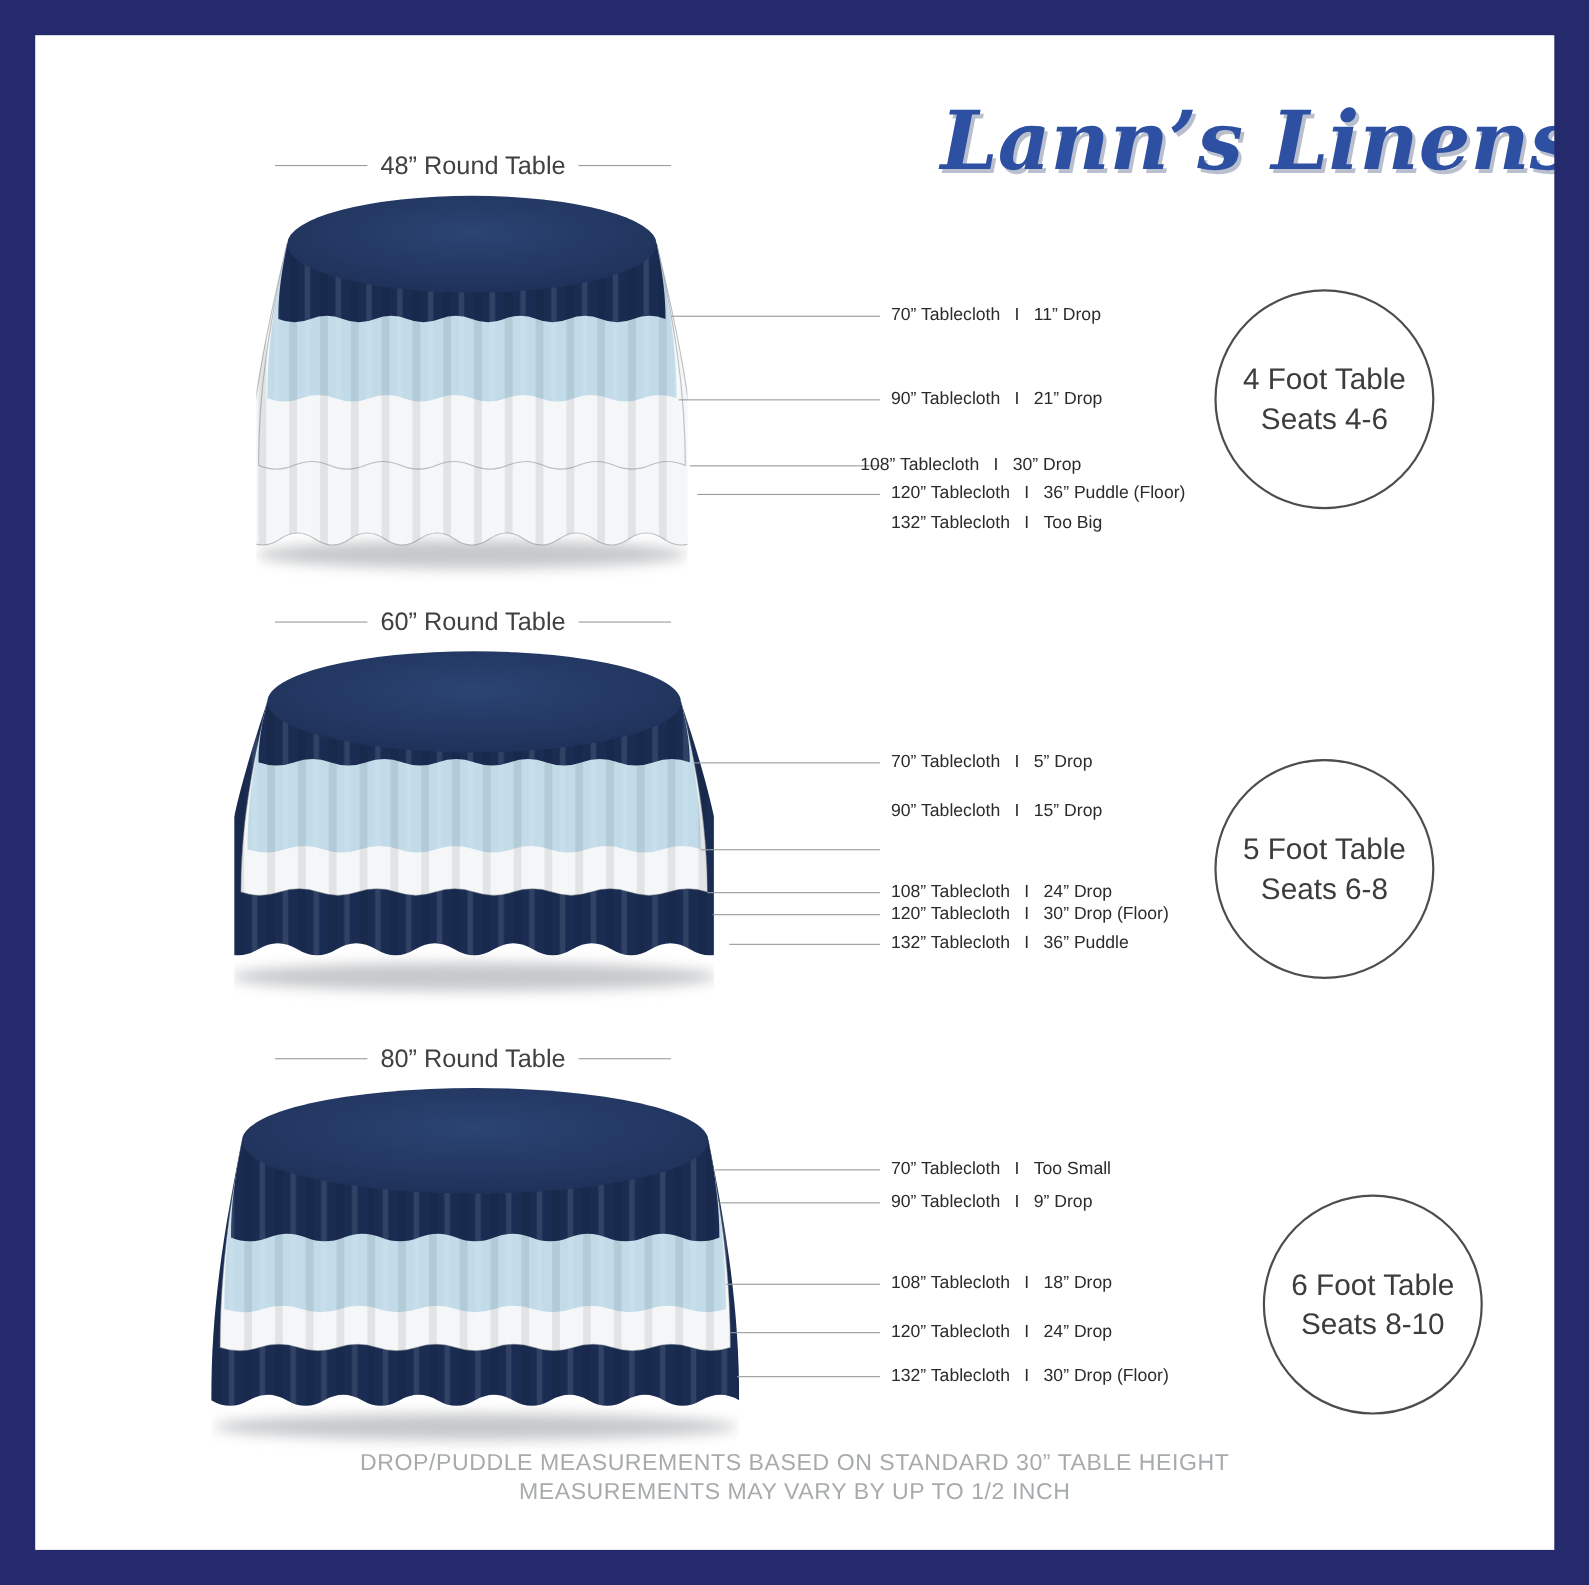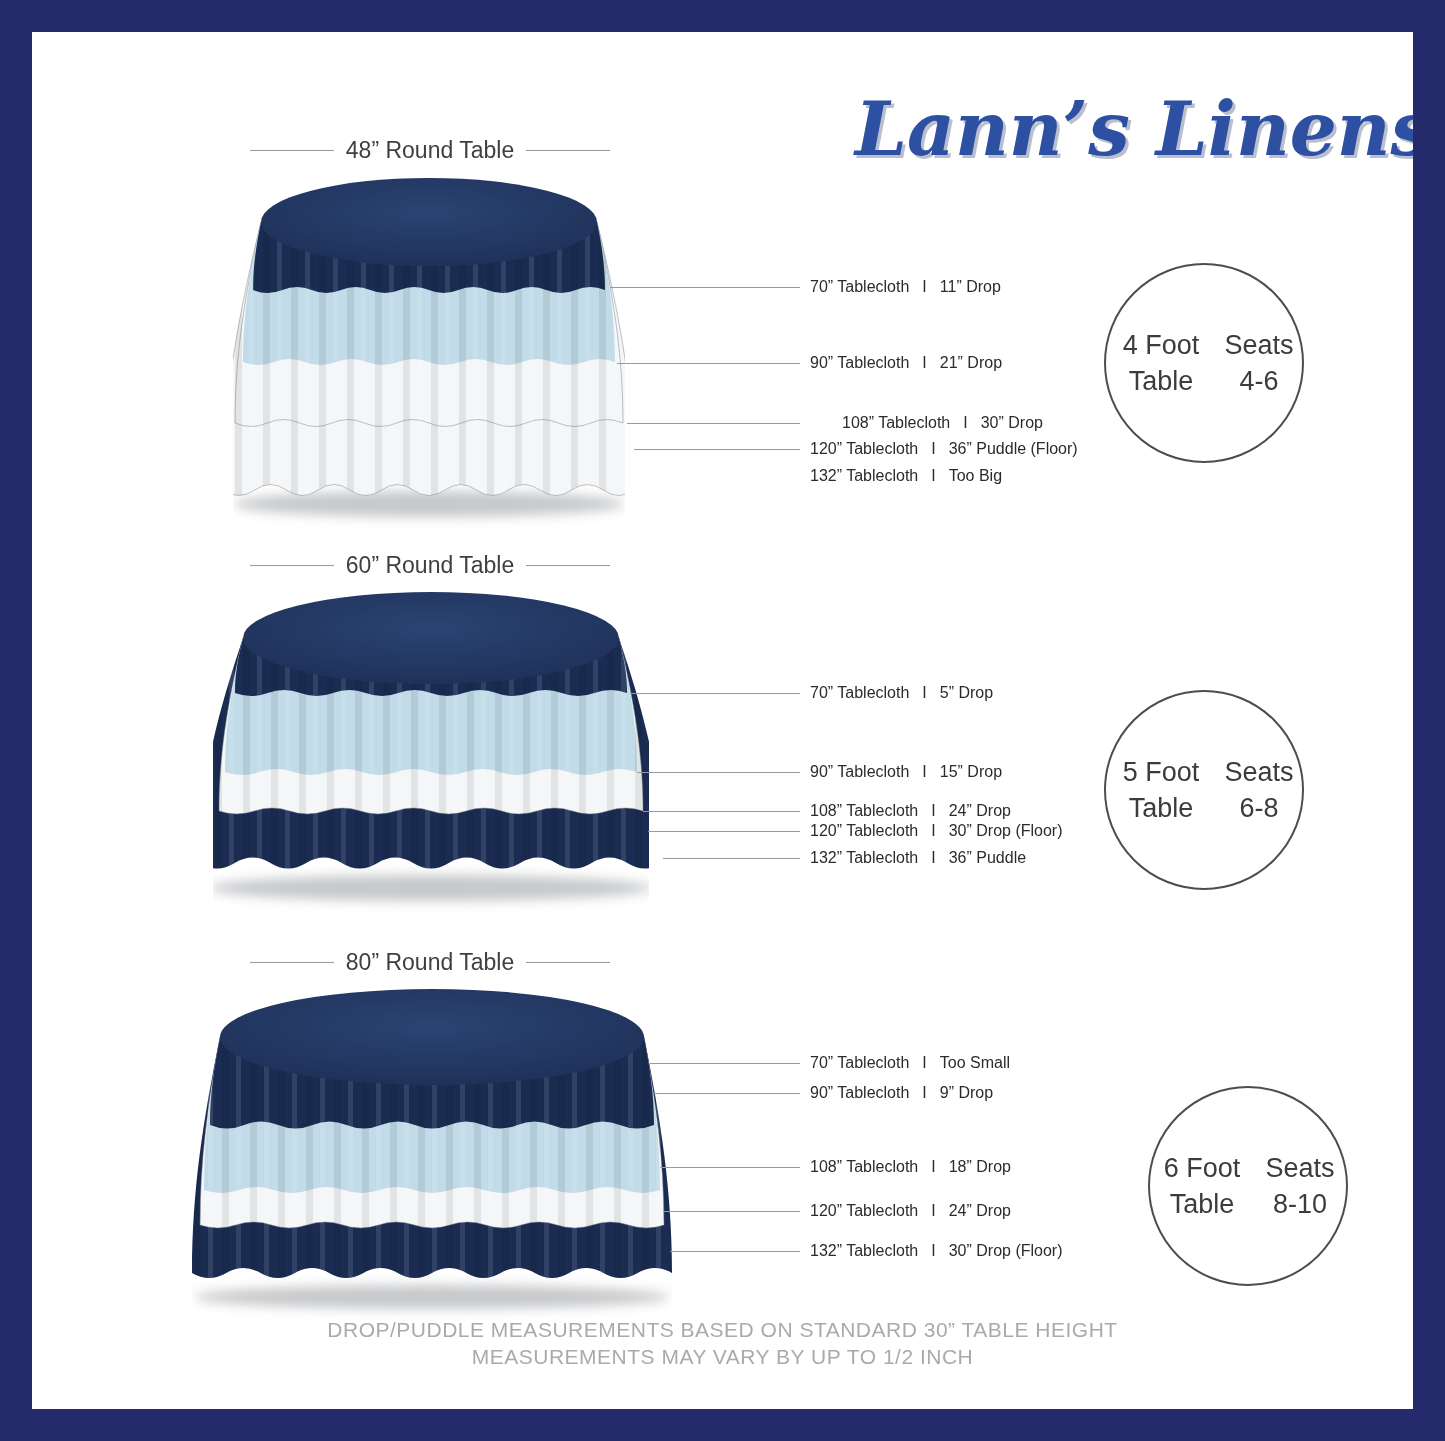--- a/index.html
+++ b/index.html
@@ -33,7 +33,7 @@
   .label .sep{margin:0 13px;color:#2b2b2b;}
   .seat-circle{
     position:absolute;width:196px;height:196px;border:2px solid #4d4d4f;
-    border-radius:50%;display:flex;flex-direction:row;align-items:center;
+    border-radius:50%;display:flex;flex-direction:column;align-items:center;
     justify-content:center;font-size:27px;color:#3c3c3c;line-height:1.35;
     background:#ffffff;text-align:center;
   }

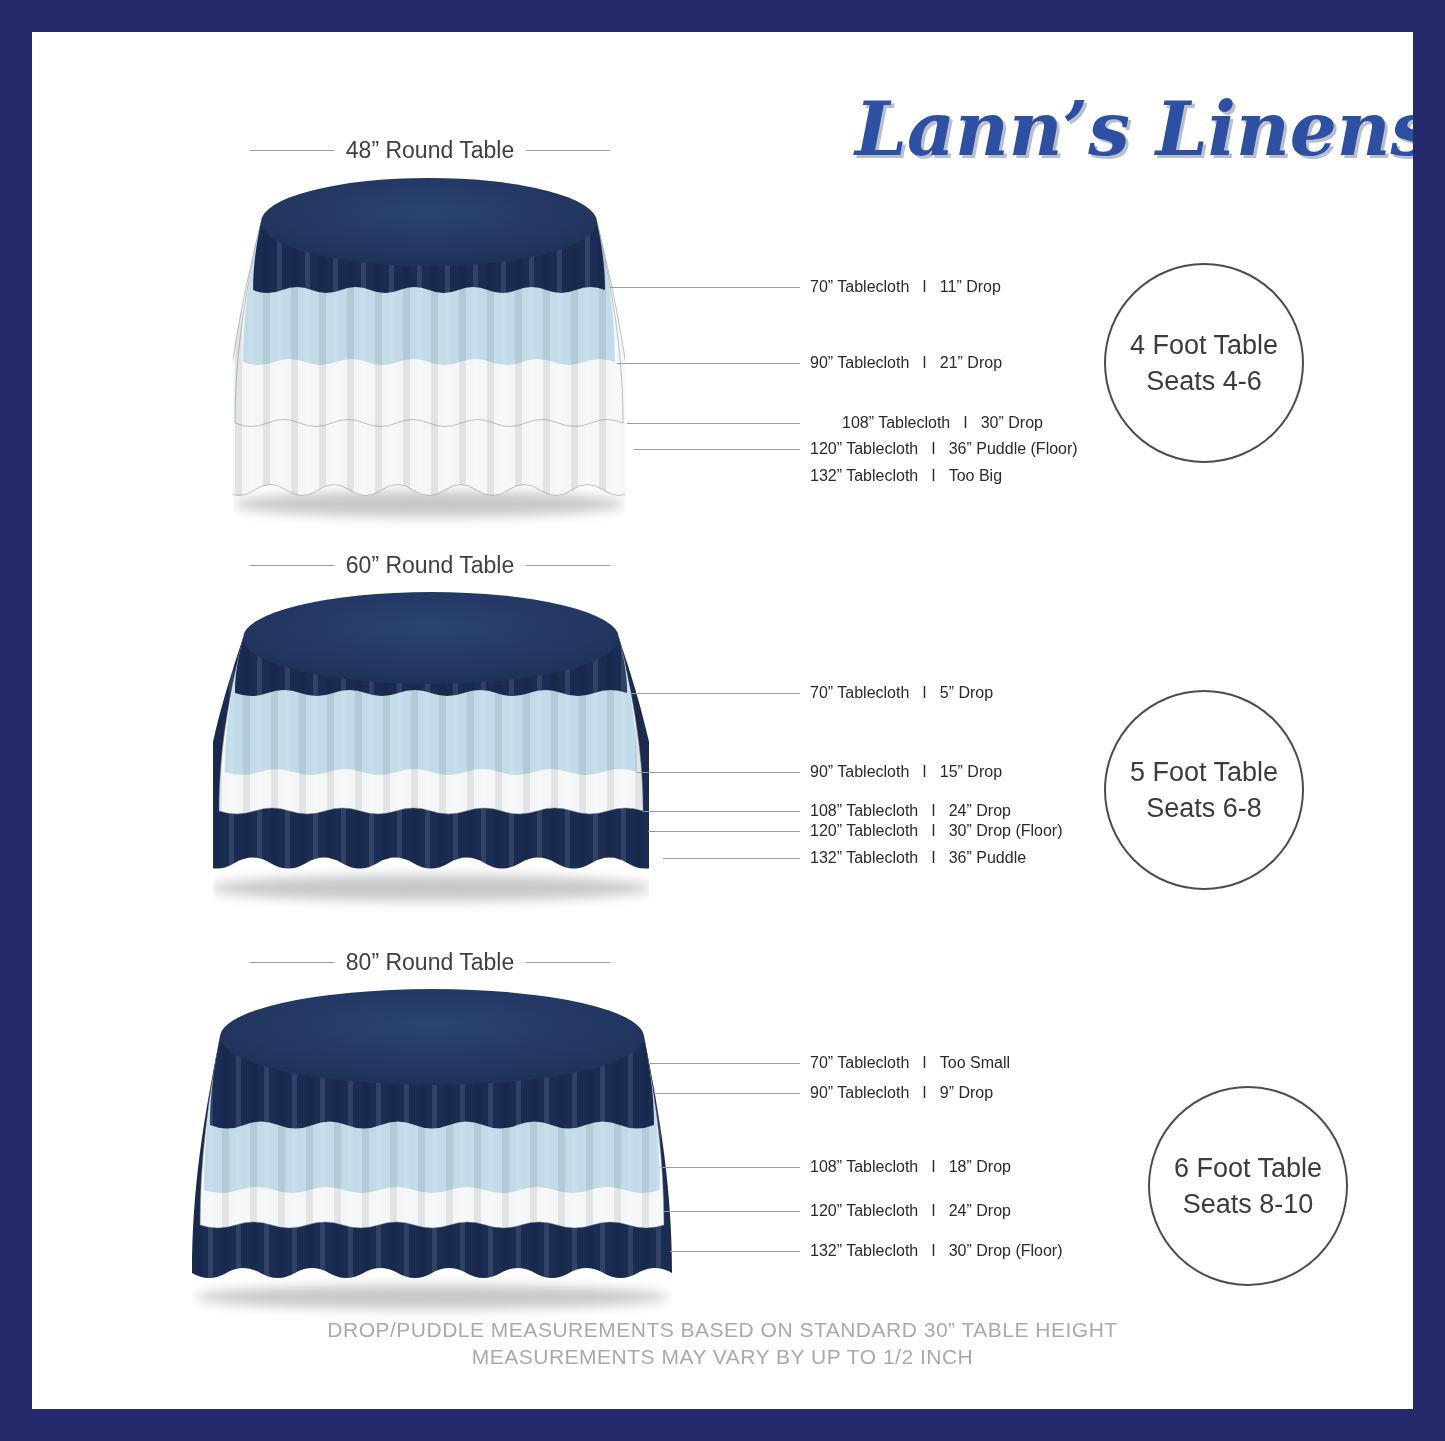--- a/index.html
+++ b/index.html
@@ -90,7 +90,7 @@
 <div class="label" style="left:810px;top:350px">
   <span>90” Tablecloth</span><span class="sep">I</span><span>21” Drop</span>
 </div>
-<div class="label" style="left:842px;top:410px">
+<div class="label" style="left:782px;top:410px">
   <span>108” Tablecloth</span><span class="sep">I</span><span>30” Drop</span>
 </div>
 <div class="label" style="left:810px;top:436px">

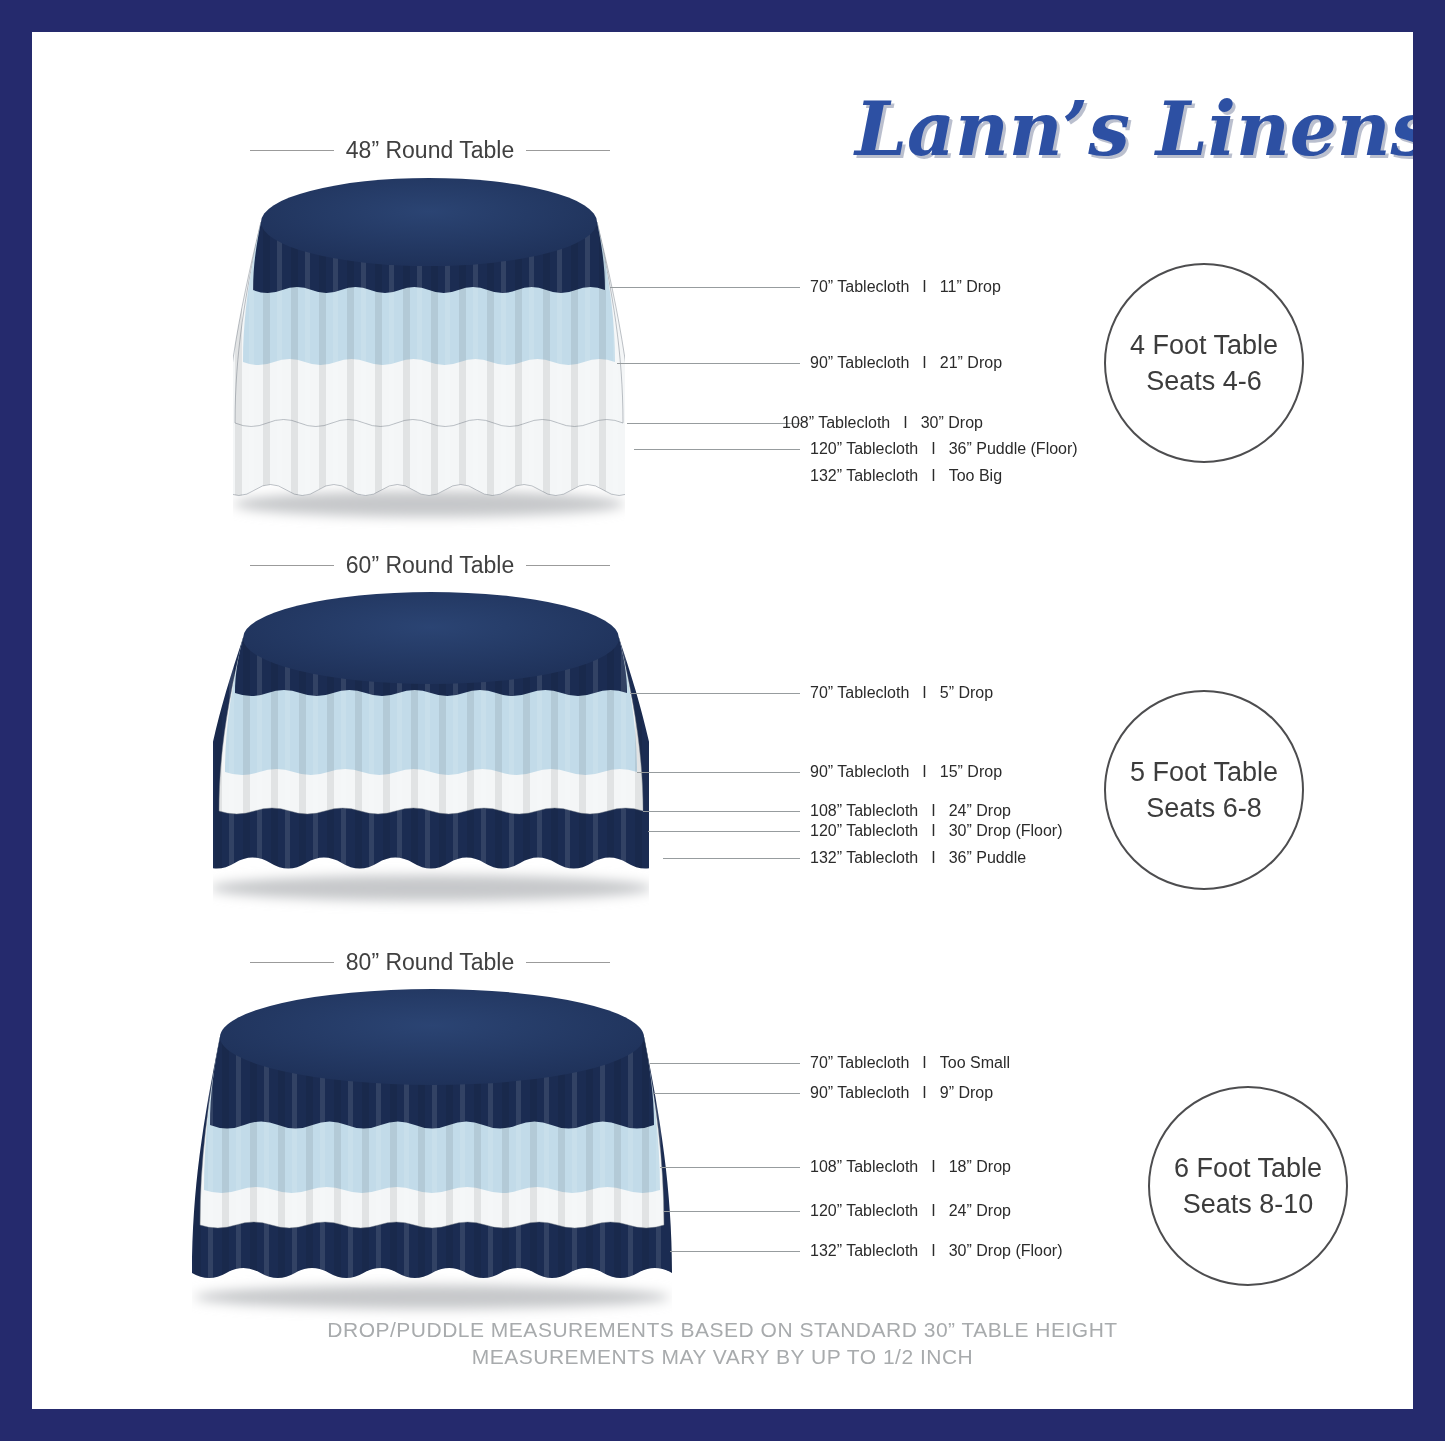--- a/index.html
+++ b/index.html
@@ -146,7 +146,7 @@
 <div class="label" style="left:810px;top:680px">
   <span>70” Tablecloth</span><span class="sep">I</span><span>5” Drop</span>
 </div>
-<div class="label" style="left:810px;top:759px">
+<div class="label" style="left:810px;top:725px">
   <span>90” Tablecloth</span><span class="sep">I</span><span>15” Drop</span>
 </div>
 <div class="label" style="left:810px;top:798px">

